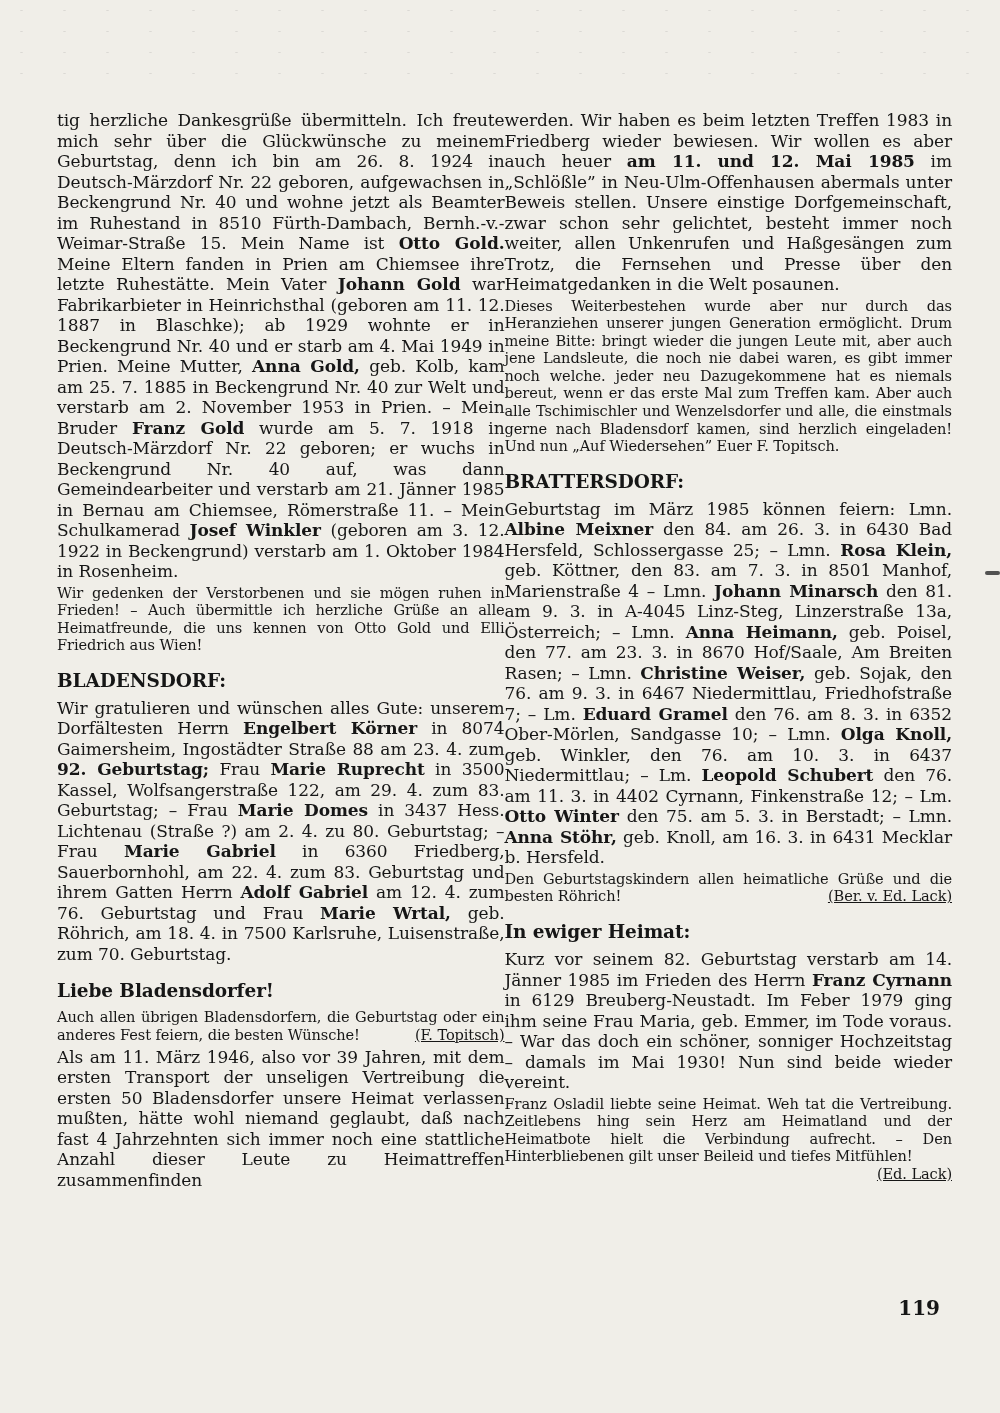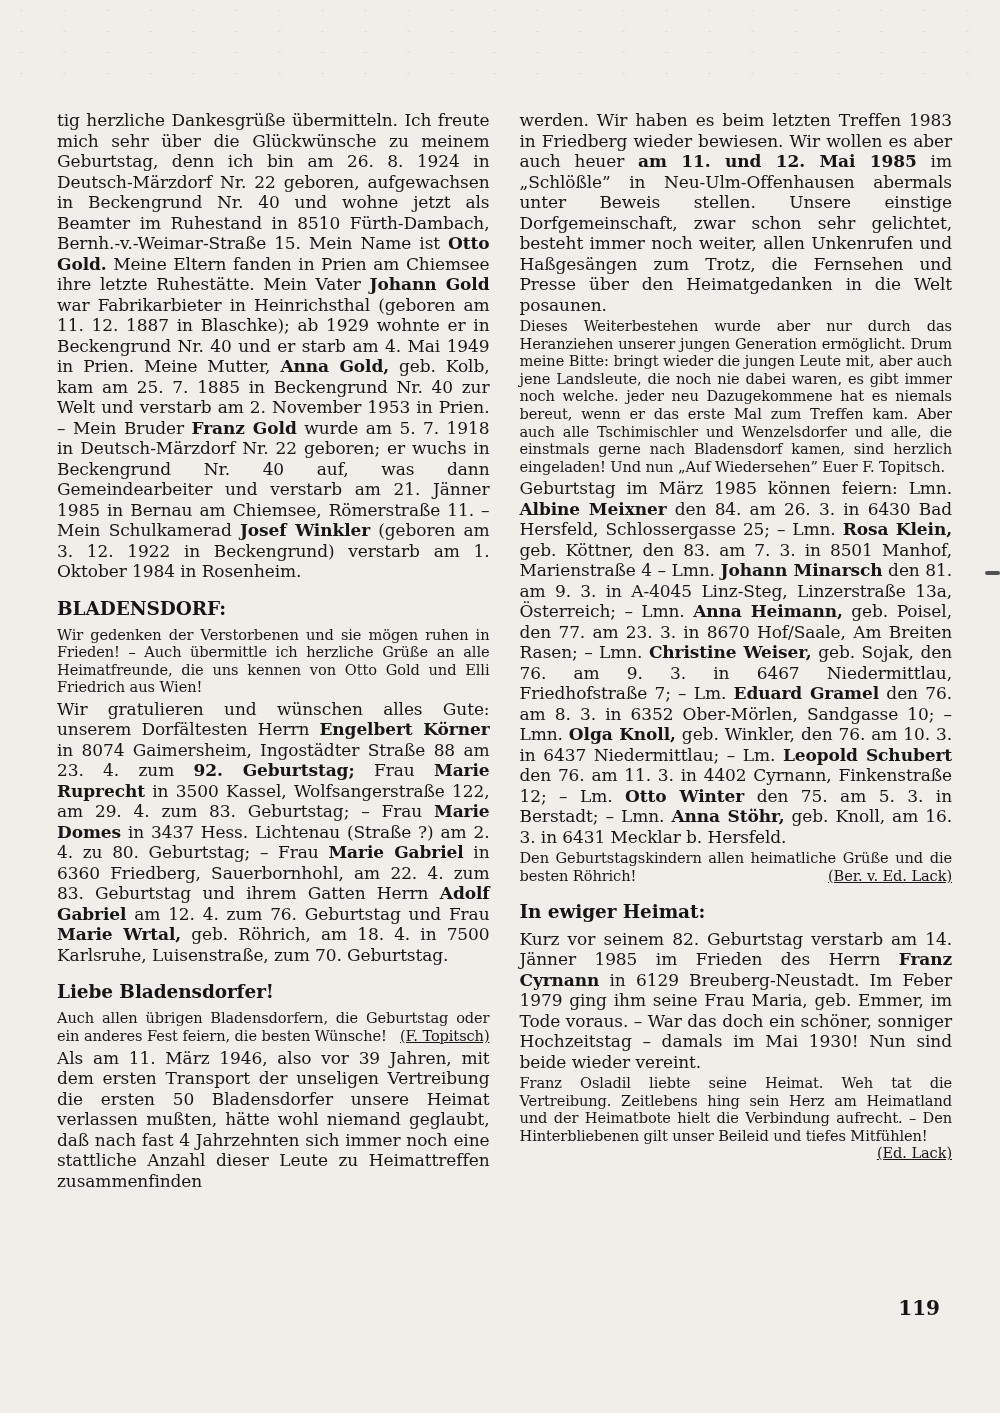--- a/index.html
+++ b/index.html
@@ -27,7 +27,7 @@
   }
   .page-body {
     position: absolute; top: 110px; left: 57px; right: 48px;
-    display: flex; gap: 30px;
+    display: flex; 
   }
   .col {
     flex: 1 1 0;

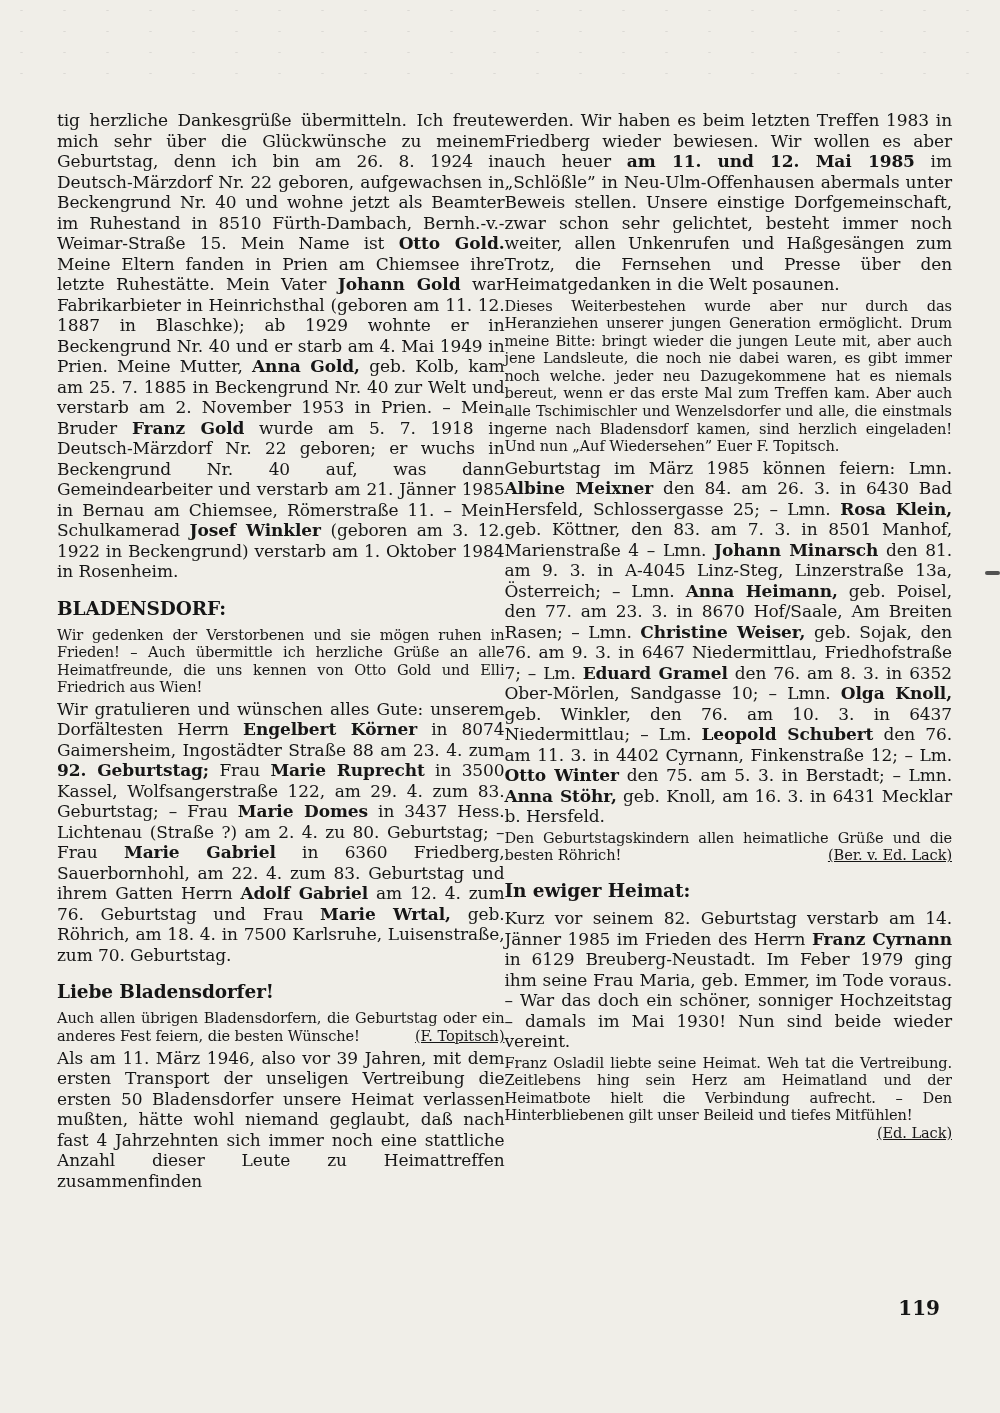--- a/index.html
+++ b/index.html
@@ -82,6 +82,7 @@
     <div class="col">
         <div class="block paragraph"><span>werden. Wir haben es beim letzten Treffen 1983 in Friedberg wieder bewiesen. Wir wollen es aber auch heuer </span><b>am 11. und 12. Mai 1985</b><span> im „Schlößle” in Neu-Ulm-Offenhausen abermals unter Beweis stellen. Unsere einstige Dorfgemeinschaft, zwar schon sehr gelichtet, besteht immer noch weiter, allen Unkenrufen und Haßgesängen zum Trotz, die Fernsehen und Presse über den Heimatgedanken in die Welt posaunen.</span></div>
         <div class="block small"><span>Dieses Weiterbestehen wurde aber nur durch das Heranziehen unserer jungen Generation ermöglicht. Drum meine Bitte: bringt wieder die jungen Leute mit, aber auch jene Landsleute, die noch nie dabei waren, es gibt immer noch welche. jeder neu Dazugekommene hat es niemals bereut, wenn er das erste Mal zum Treffen kam. Aber auch alle Tschimischler und Wenzelsdorfer und alle, die einstmals gerne nach Bladensdorf kamen, sind herzlich eingeladen! Und nun „Auf Wiedersehen” Euer F. Topitsch.</span></div>
+        <div class="block heading"><b>BRATTERSDORF:</b></div>
         <div class="block paragraph"><span>Geburtstag im März 1985 können feiern: Lmn. </span><b>Albine Meixner</b><span> den 84. am 26. 3. in 6430 Bad Hersfeld, Schlossergasse 25; – Lmn. </span><b>Rosa Klein,</b><span> geb. Köttner, den 83. am 7. 3. in 8501 Manhof, Marienstraße 4 – Lmn. </span><b>Johann Minarsch</b><span> den 81. am 9. 3. in A-4045 Linz-Steg, Linzerstraße 13a, Österreich; – Lmn. </span><b>Anna Heimann,</b><span> geb. Poisel, den 77. am 23. 3. in 8670 Hof/Saale, Am Breiten Rasen; – Lmn. </span><b>Christine Weiser,</b><span> geb. Sojak, den 76. am 9. 3. in 6467 Niedermittlau, Friedhofstraße 7; – Lm. </span><b>Eduard Gramel</b><span> den 76. am 8. 3. in 6352 Ober-Mörlen, Sandgasse 10; – Lmn. </span><b>Olga Knoll,</b><span> geb. Winkler, den 76. am 10. 3. in 6437 Niedermittlau; – Lm. </span><b>Leopold Schubert</b><span> den 76. am 11. 3. in 4402 Cyrnann, Finkenstraße 12; – Lm. </span><b>Otto Winter</b><span> den 75. am 5. 3. in Berstadt; – Lmn. </span><b>Anna Stöhr,</b><span> geb. Knoll, am 16. 3. in 6431 Mecklar b. Hersfeld.</span></div>
         <div class="block small"><span>Den Geburtstagskindern allen heimatliche Grüße und die besten Röhrich!</span><span class="right-sig">(Ber. v. Ed. Lack)</span></div>
         <div class="block heading"><b>In ewiger Heimat:</b></div>

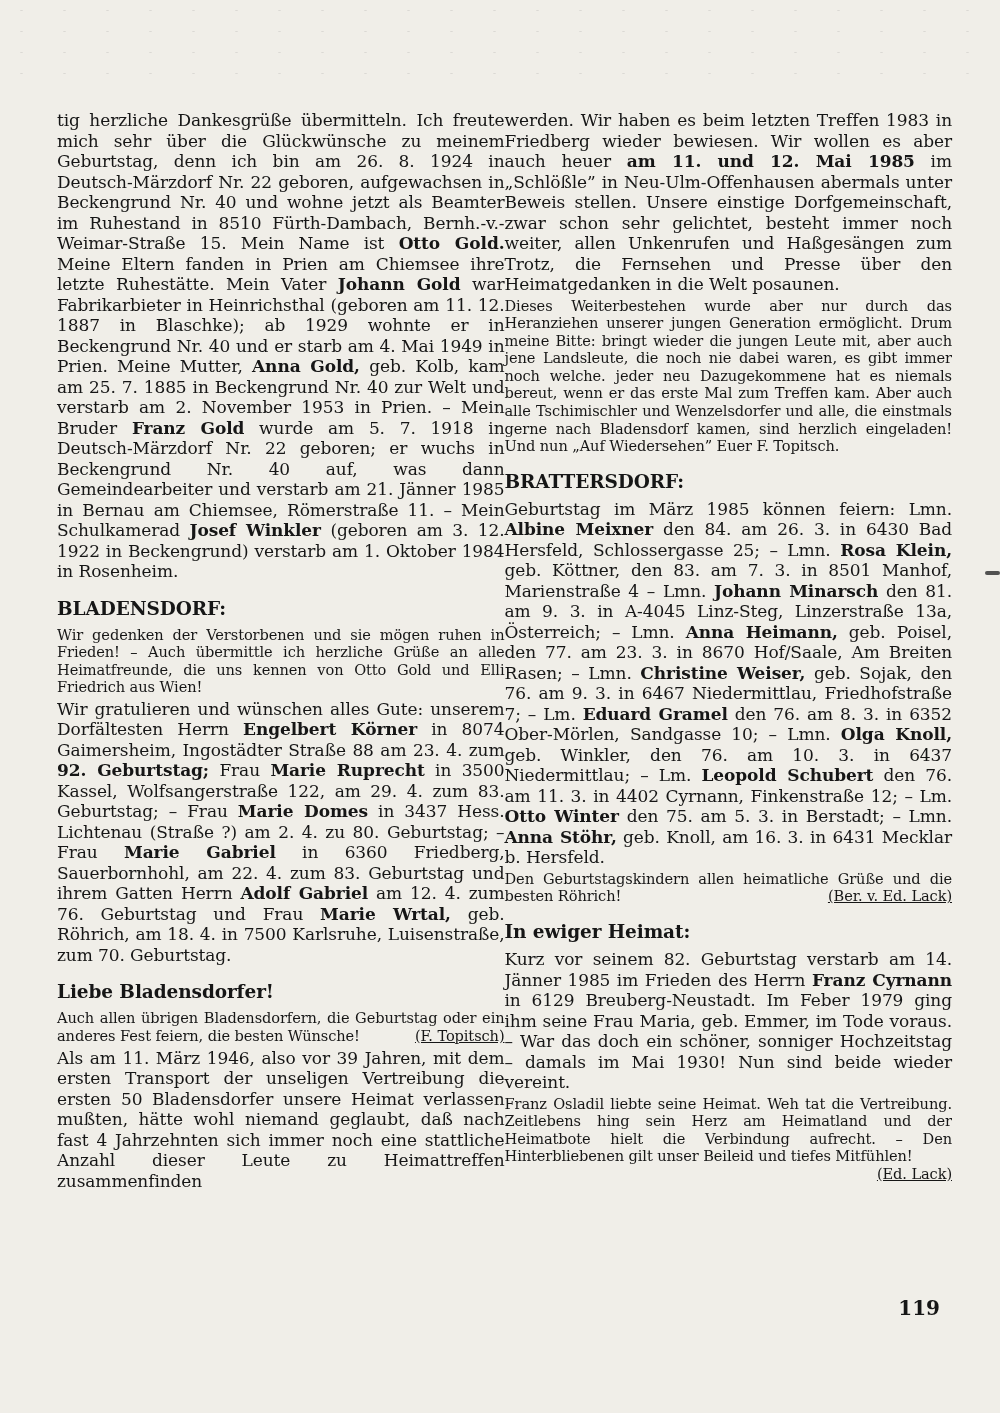--- a/index.html
+++ b/index.html
@@ -72,8 +72,8 @@
   <div class="page-body">
     <div class="col">
         <div class="block paragraph"><span>tig herzliche Dankesgrüße übermitteln. Ich freute mich sehr über die Glückwünsche zu meinem Geburtstag, denn ich bin am 26. 8. 1924 in Deutsch-Märzdorf Nr. 22 geboren, aufgewachsen in Beckengrund Nr. 40 und wohne jetzt als Beamter im Ruhestand in 8510 Fürth-Dambach, Bernh.-v.-Weimar-Straße 15. Mein Name ist </span><b>Otto Gold.</b><span> Meine Eltern fanden in Prien am Chiemsee ihre letzte Ruhestätte. Mein Vater </span><b>Johann Gold</b><span> war Fabrikarbieter in Heinrichsthal (geboren am 11. 12. 1887 in Blaschke); ab 1929 wohnte er in Beckengrund Nr. 40 und er starb am 4. Mai 1949 in Prien. Meine Mutter, </span><b>Anna Gold,</b><span> geb. Kolb, kam am 25. 7. 1885 in Beckengrund Nr. 40 zur Welt und verstarb am 2. November 1953 in Prien. – Mein Bruder </span><b>Franz Gold</b><span> wurde am 5. 7. 1918 in Deutsch-Märzdorf Nr. 22 geboren; er wuchs in Beckengrund Nr. 40 auf, was dann Gemeindearbeiter und verstarb am 21. Jänner 1985 in Bernau am Chiemsee, Römerstraße 11. – Mein Schulkamerad </span><b>Josef Winkler</b><span> (geboren am 3. 12. 1922 in Beckengrund) verstarb am 1. Oktober 1984 in Rosenheim.</span></div>
+        <div class="block small"><span>Wir gedenken der Verstorbenen und sie mögen ruhen in Frieden! – Auch übermittle ich herzliche Grüße an alle Heimatfreunde, die uns kennen von Otto Gold und Elli Friedrich aus Wien!</span></div>
         <div class="block heading"><b>BLADENSDORF:</b></div>
-        <div class="block small"><span>Wir gedenken der Verstorbenen und sie mögen ruhen in Frieden! – Auch übermittle ich herzliche Grüße an alle Heimatfreunde, die uns kennen von Otto Gold und Elli Friedrich aus Wien!</span></div>
         <div class="block paragraph"><span>Wir gratulieren und wünschen alles Gute: unserem Dorfältesten Herrn </span><b>Engelbert Körner</b><span> in 8074 Gaimersheim, Ingostädter Straße 88 am 23. 4. zum </span><b>92. Geburtstag;</b><span> Frau </span><b>Marie Ruprecht</b><span> in 3500 Kassel, Wolfsangerstraße 122, am 29. 4. zum 83. Geburtstag; – Frau </span><b>Marie Domes</b><span> in 3437 Hess. Lichtenau (Straße ?) am 2. 4. zu 80. Geburtstag; – Frau </span><b>Marie Gabriel</b><span> in 6360 Friedberg, Sauerbornhohl, am 22. 4. zum 83. Geburtstag und ihrem Gatten Herrn </span><b>Adolf Gabriel</b><span> am 12. 4. zum 76. Geburtstag und Frau </span><b>Marie Wrtal,</b><span> geb. Röhrich, am 18. 4. in 7500 Karlsruhe, Luisenstraße, zum 70. Geburtstag.</span></div>
         <div class="block heading"><b>Liebe Bladensdorfer!</b></div>
         <div class="block small"><span>Auch allen übrigen Bladensdorfern, die Geburtstag oder ein anderes Fest feiern, die besten Wünsche!</span><span class="right-sig">(F. Topitsch)</span></div>

